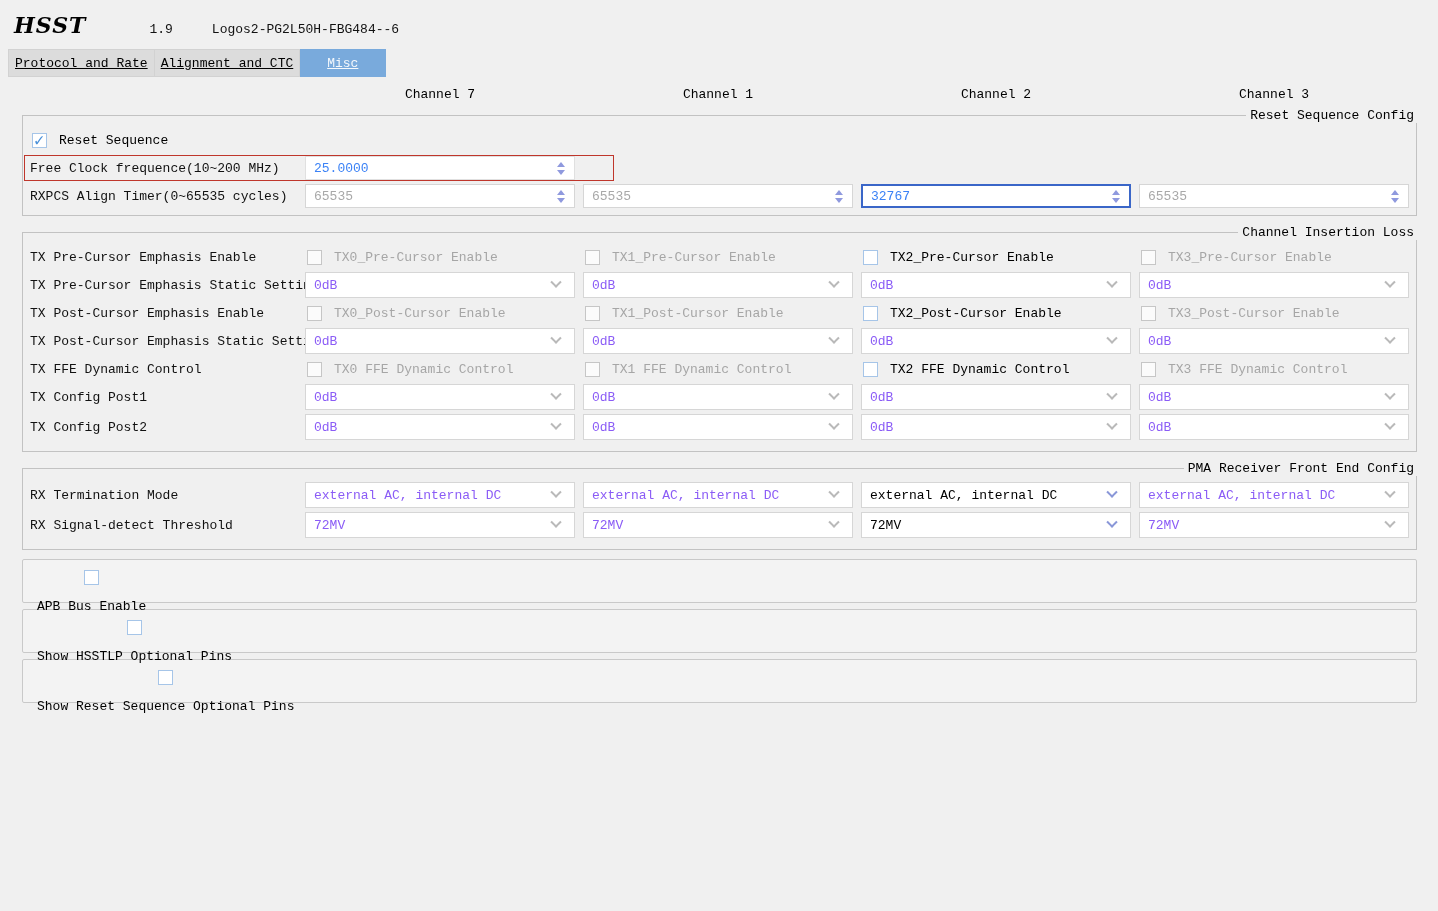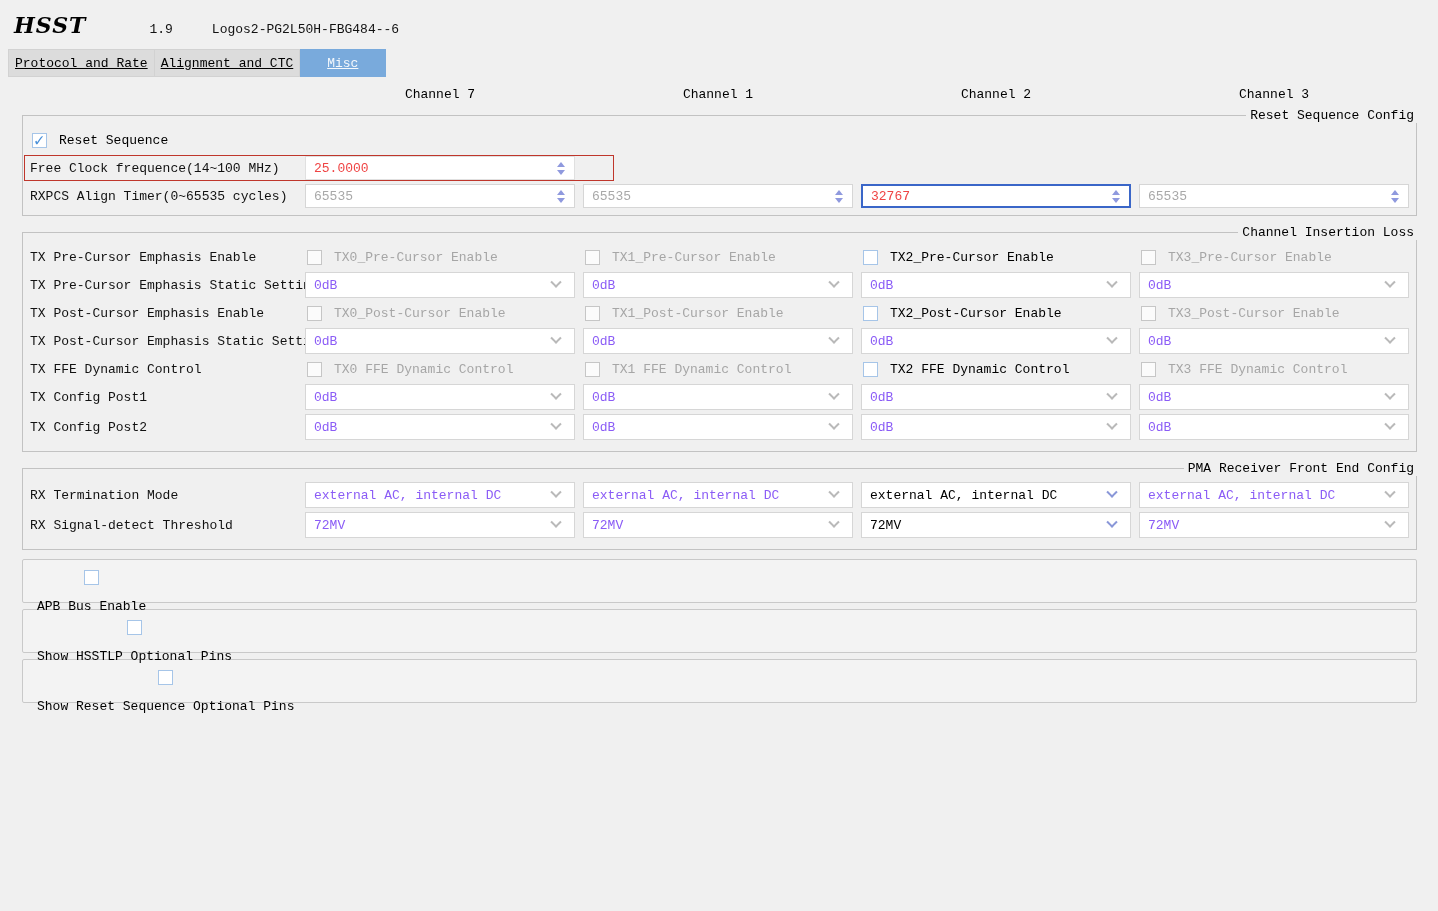--- a/index.html
+++ b/index.html
@@ -99,7 +99,7 @@
   </div>
 
   <div class="freeclock-row">
-    <span class="field-label">Free Clock frequence(14~100 MHz)</span>
+    <span class="field-label">Free Clock frequence(10~200 MHz)</span>
     <div class="spin">
       <span class="spin-value">25.0000</span>
       <span class="arrows">

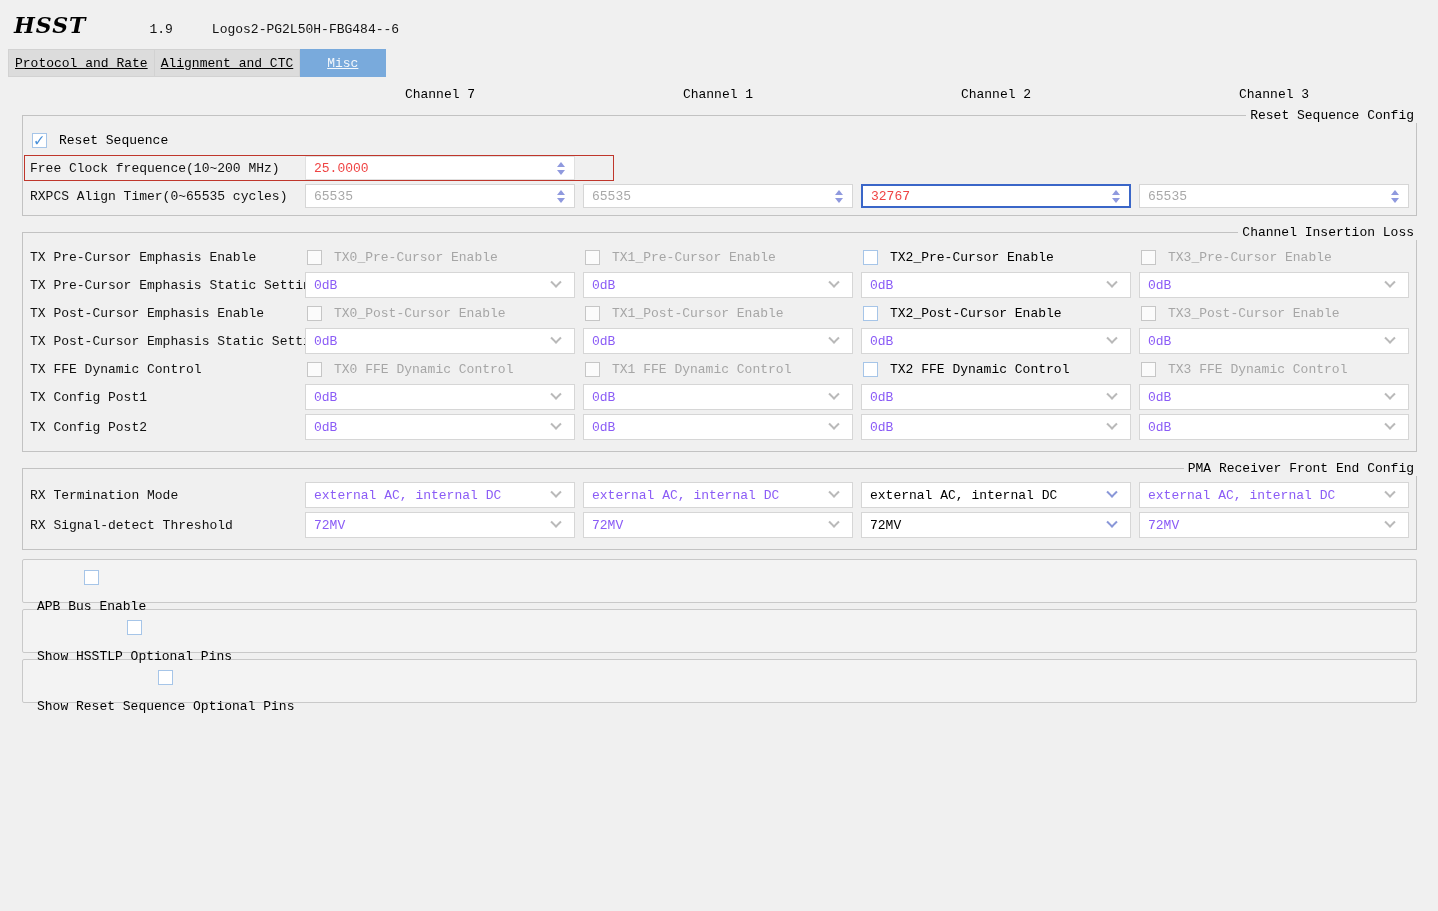--- a/index.html
+++ b/index.html
@@ -41,7 +41,7 @@
 
   
   .spin { height:24px; background:#fff; border:1px solid #d6d6d6; display:flex; align-items:center; width:270px; }
-  .spin .spin-value { flex:1; padding-left:8px; color:#ef4444; }
+  .spin .spin-value { flex:1; padding-left:8px; color:#3b82f6; }
   .spin.disabled .spin-value { color:#a8a8a8; }
   .spin.focused { border:2px solid #3a66c8; }
   .arrows { display:flex; flex-direction:column; align-items:center; gap:3px; margin-right:9px; }

